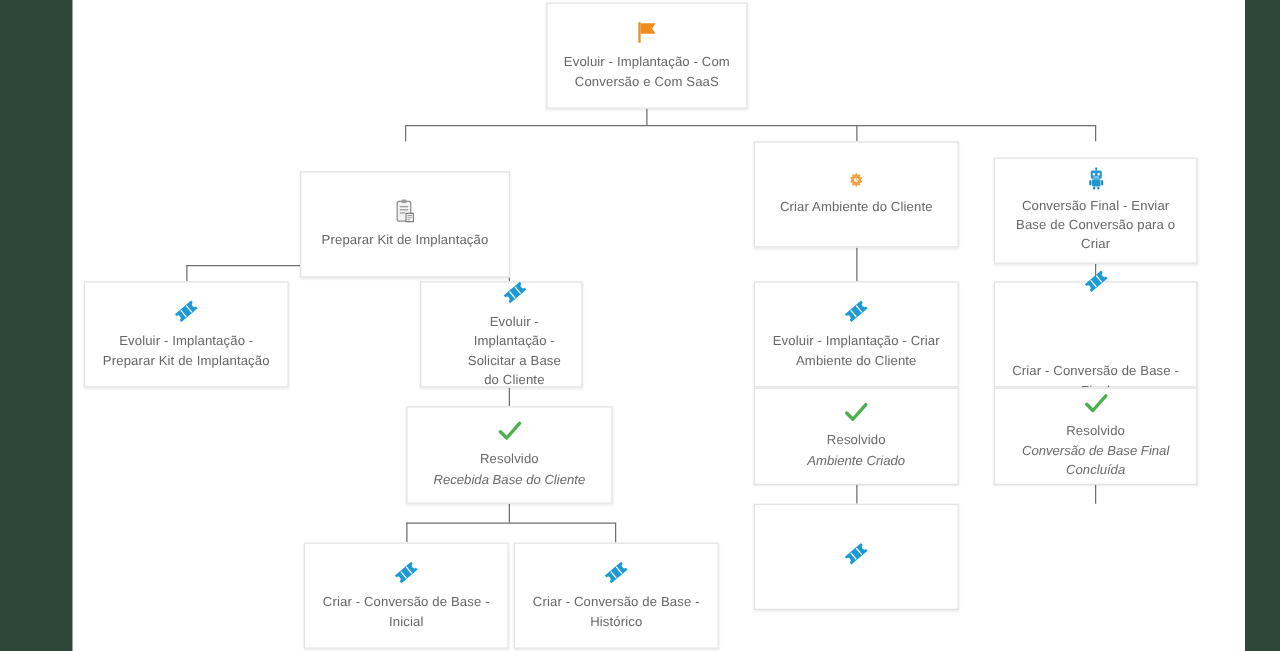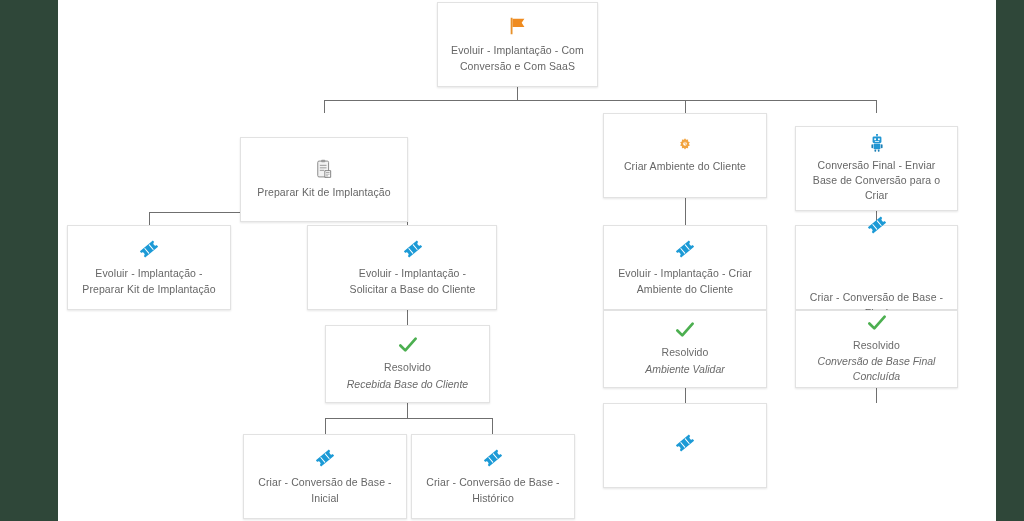--- a/index.html
+++ b/index.html
@@ -190,7 +190,7 @@
       <div class="lbl">Evoluir - Implantação - Preparar Kit de Implantação</div>
     </div>
 
-    <div class="node" style="left:249px;top:225px;width:190px;height:85px;padding-left:31px;">
+    <div class="node" style="left:278px;top:225px;width:130px;height:85px;padding-left:31px;">
       <span class="ico">
         <svg width="22" height="22" viewBox="0 0 26 26" aria-hidden="true">
           <g transform="rotate(-40 13 13)">

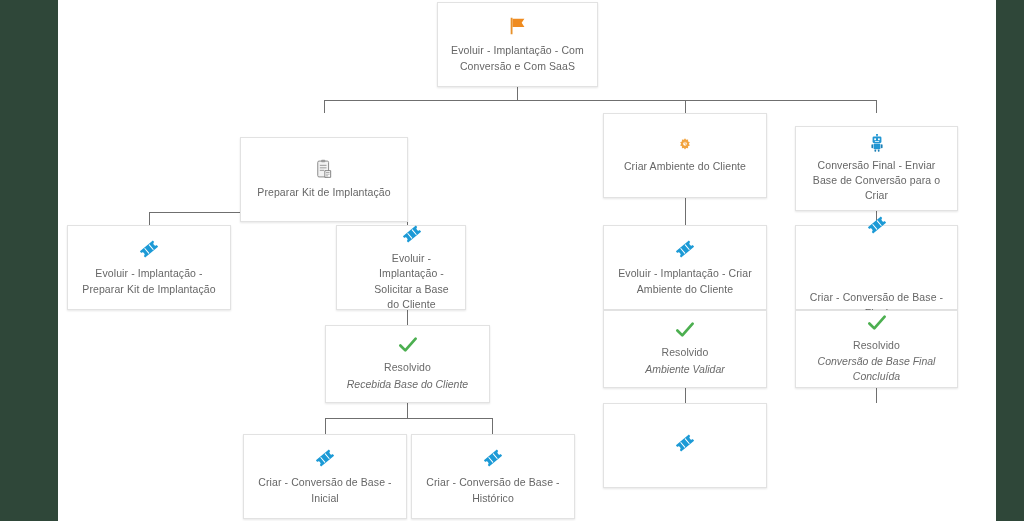--- a/index.html
+++ b/index.html
@@ -243,7 +243,7 @@
         </svg>
       </span>
       <div class="lbl">Resolvido</div>
-      <div class="sub">Ambiente Validar</div>
+      <div class="sub">Ambiente Criado</div>
     </div>
 
     <div class="node status" style="left:737px;top:310px;width:163px;height:78px;">

